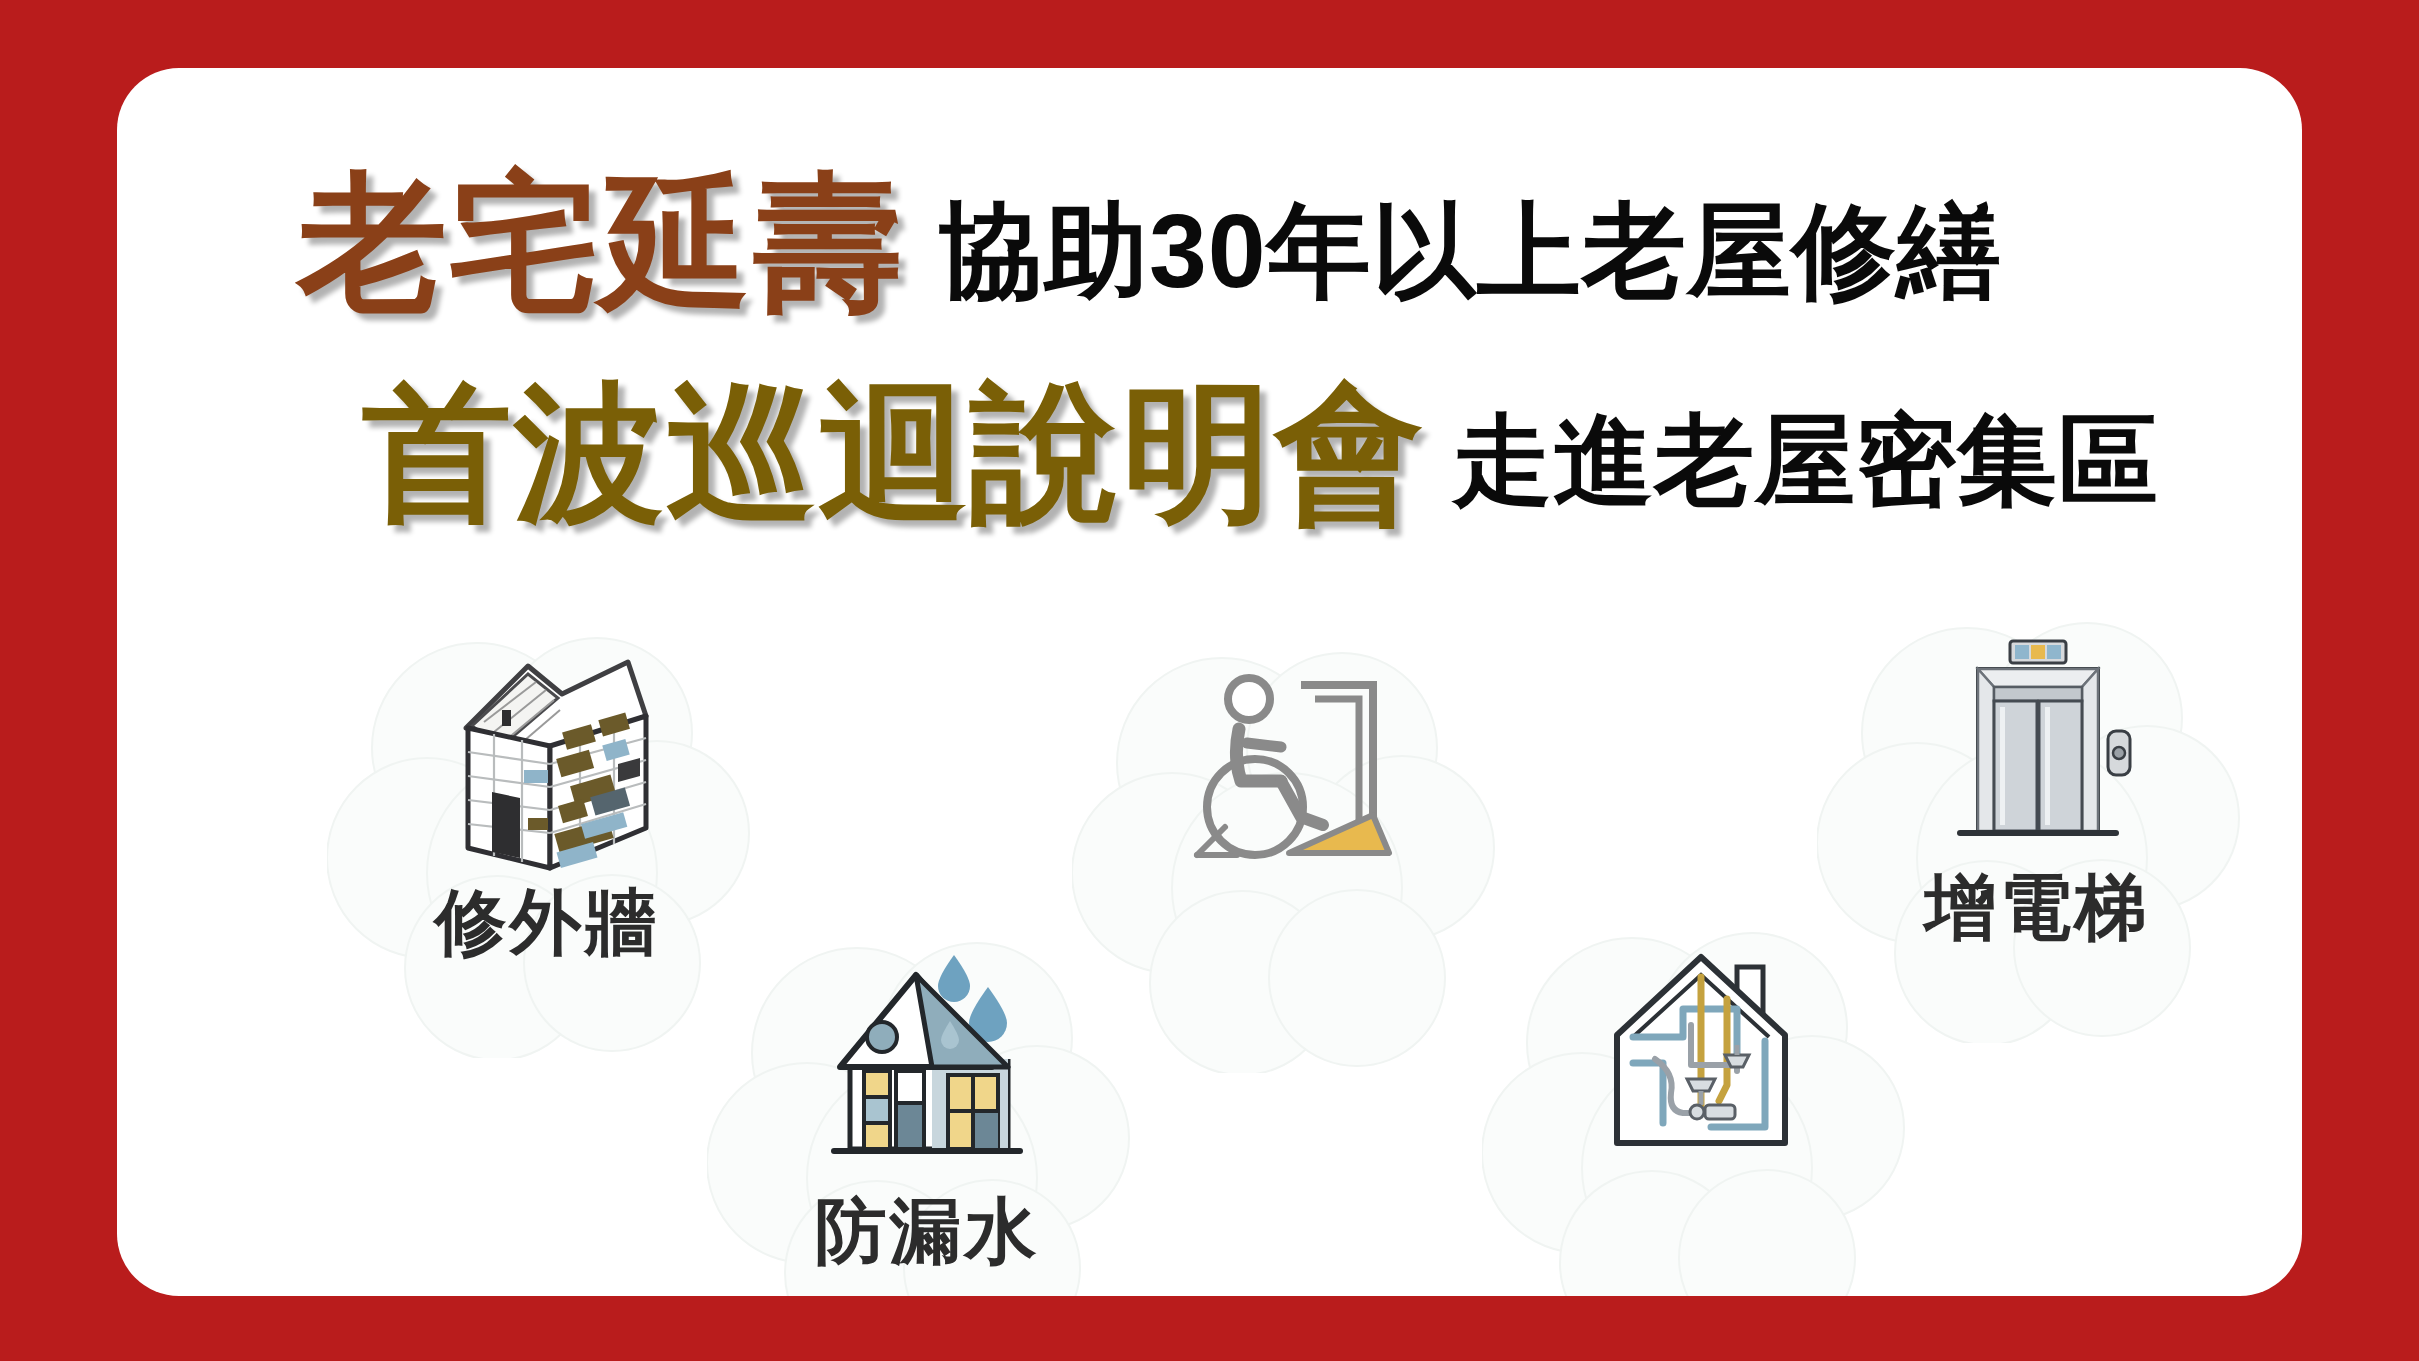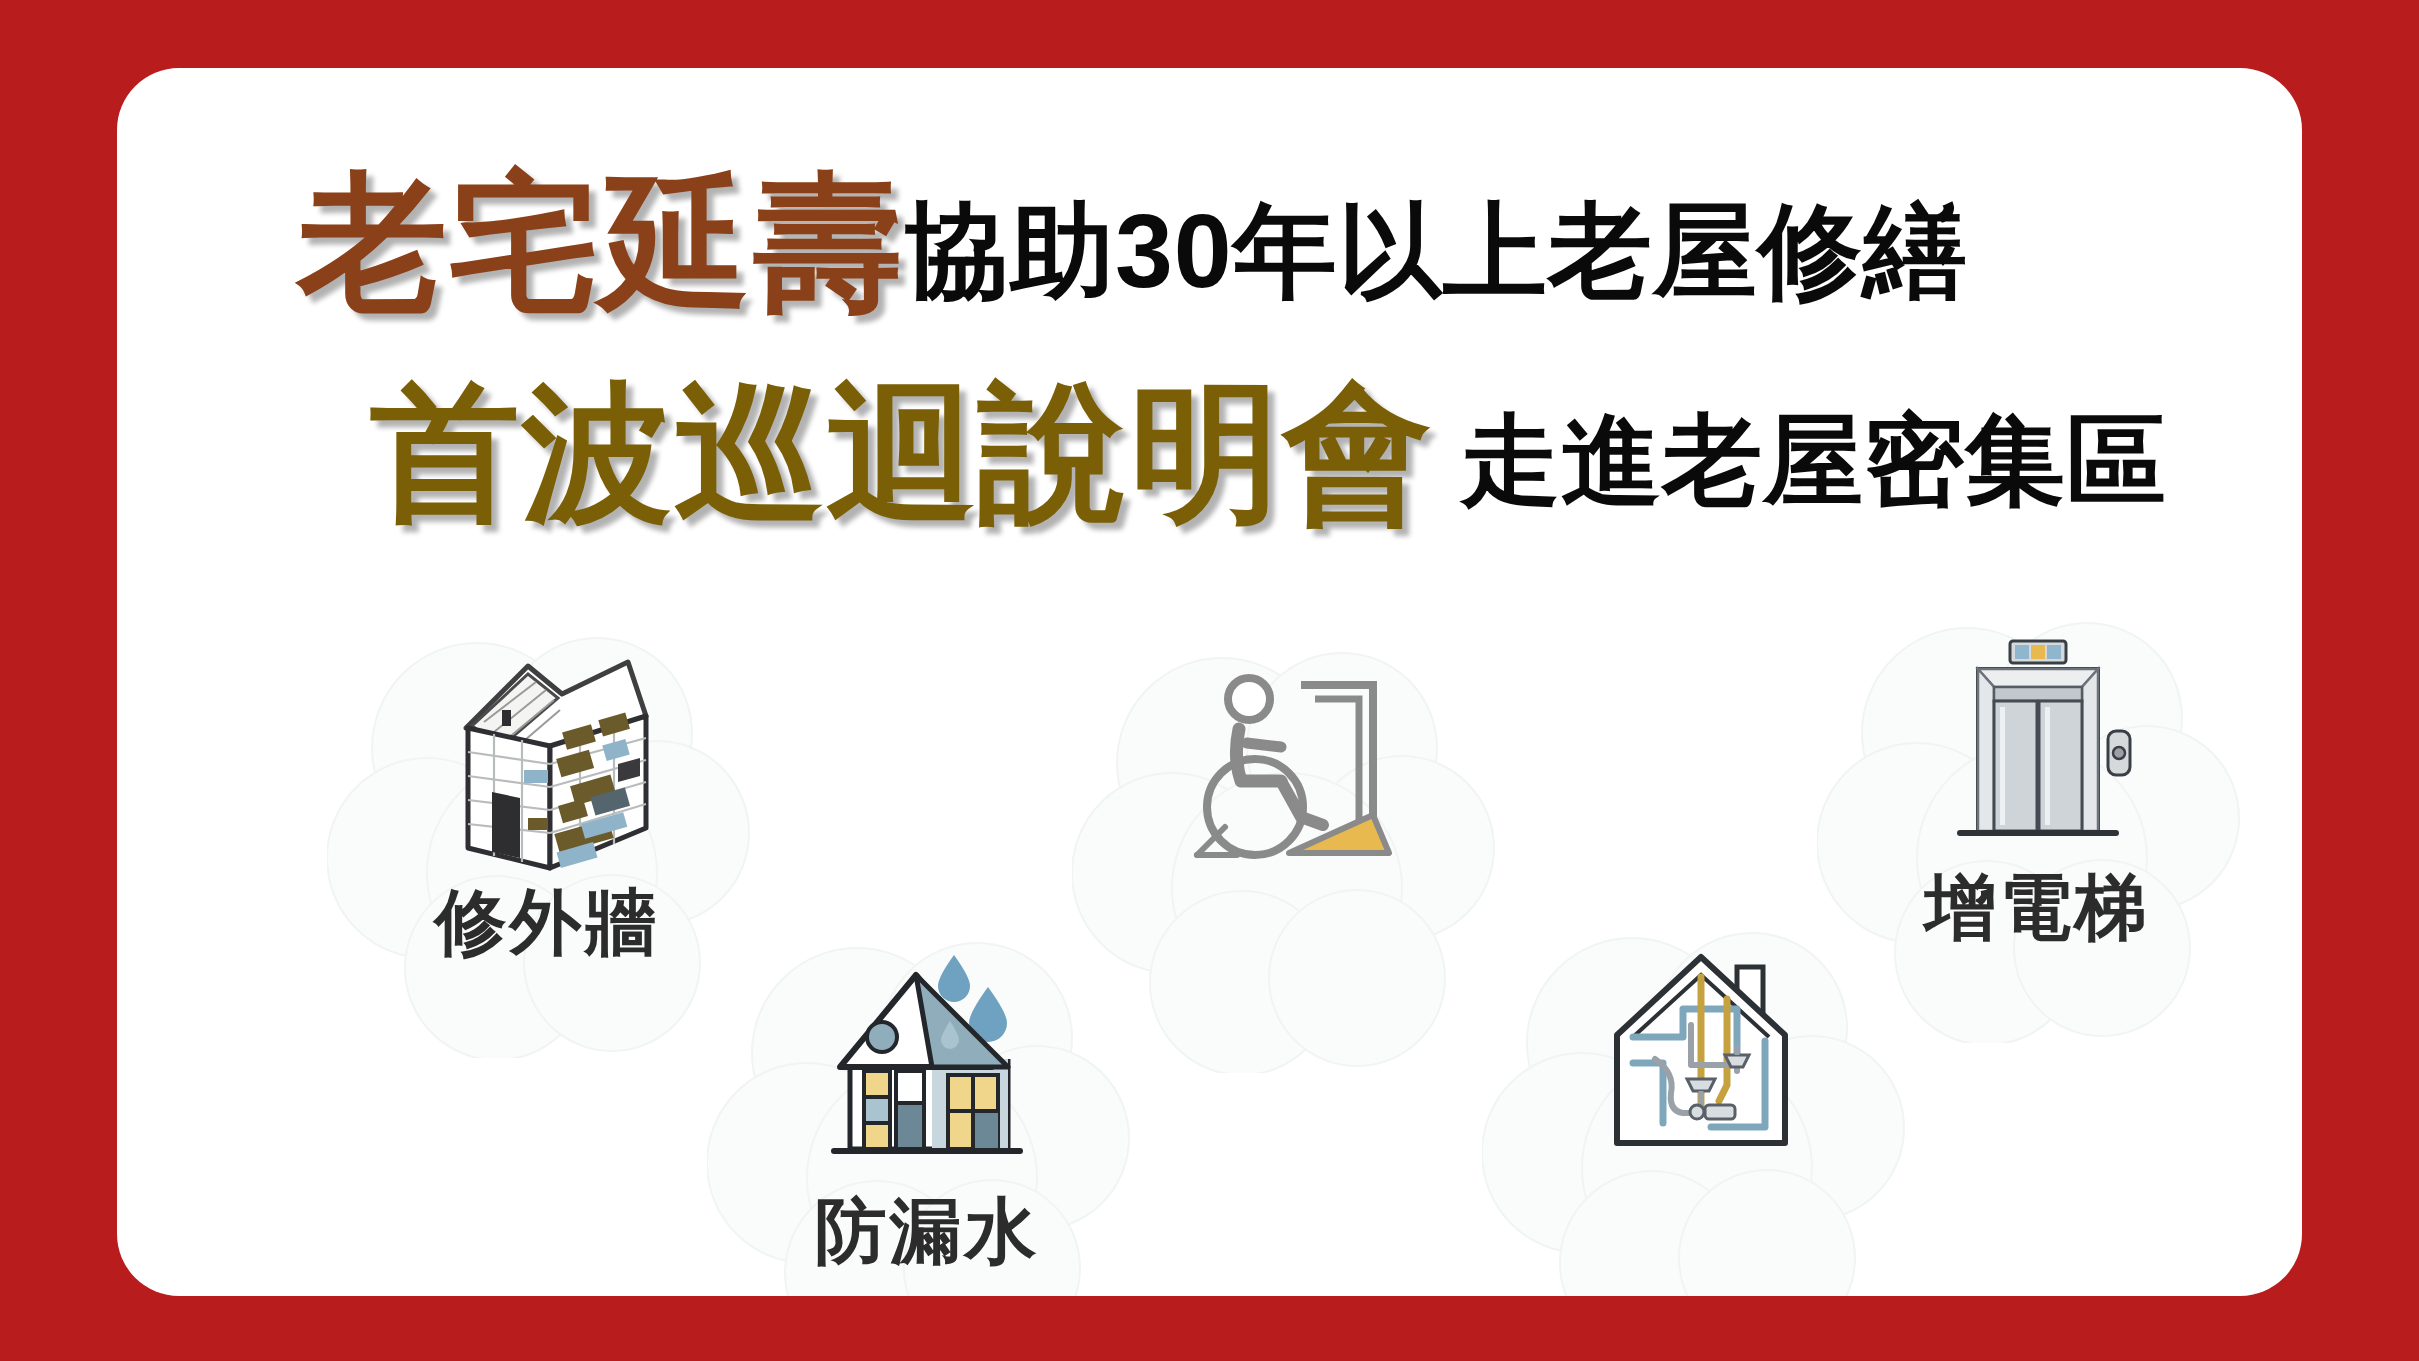--- a/index.html
+++ b/index.html
@@ -72,6 +72,7 @@
     color: #0a0a0a;
     letter-spacing: 1px;
     line-height: 1.0;
+    margin-left: 34px;
     position: relative;
     top: -8px;
   }

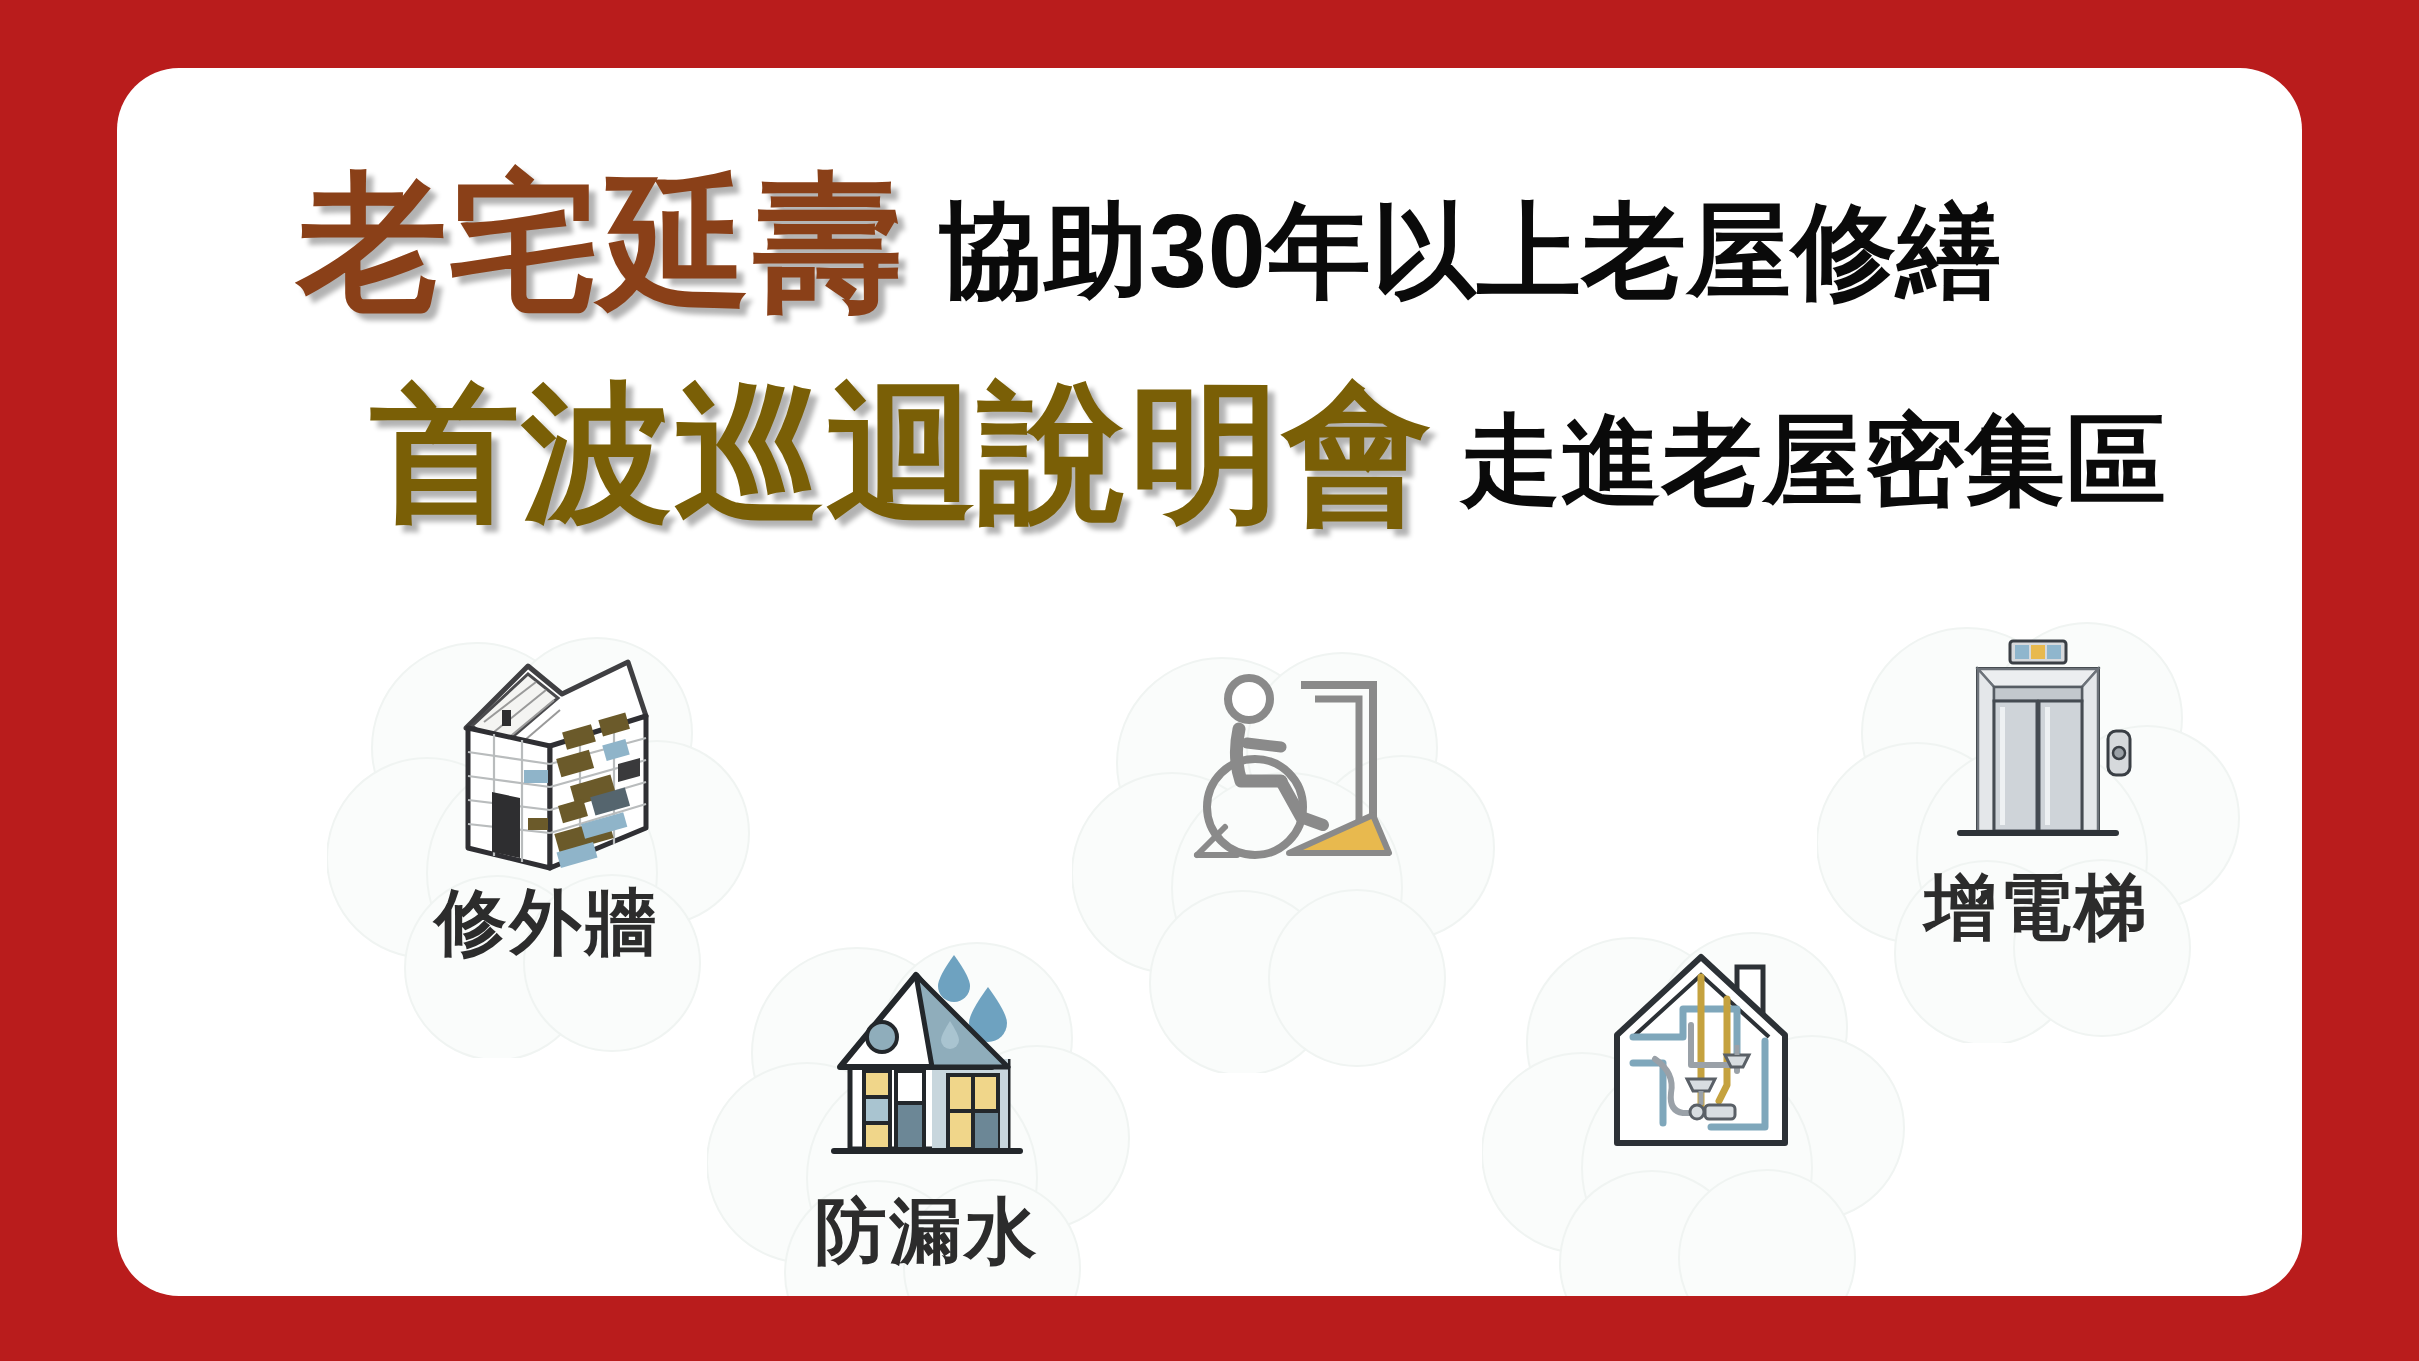--- a/index.html
+++ b/index.html
@@ -64,7 +64,6 @@
     letter-spacing: 2px;
     line-height: 1.0;
     text-shadow: 7px 7px 5px rgba(0,0,0,0.30);
-    margin-left: 8px;
   }
   .hl-sub {
     font-size: 104px;

